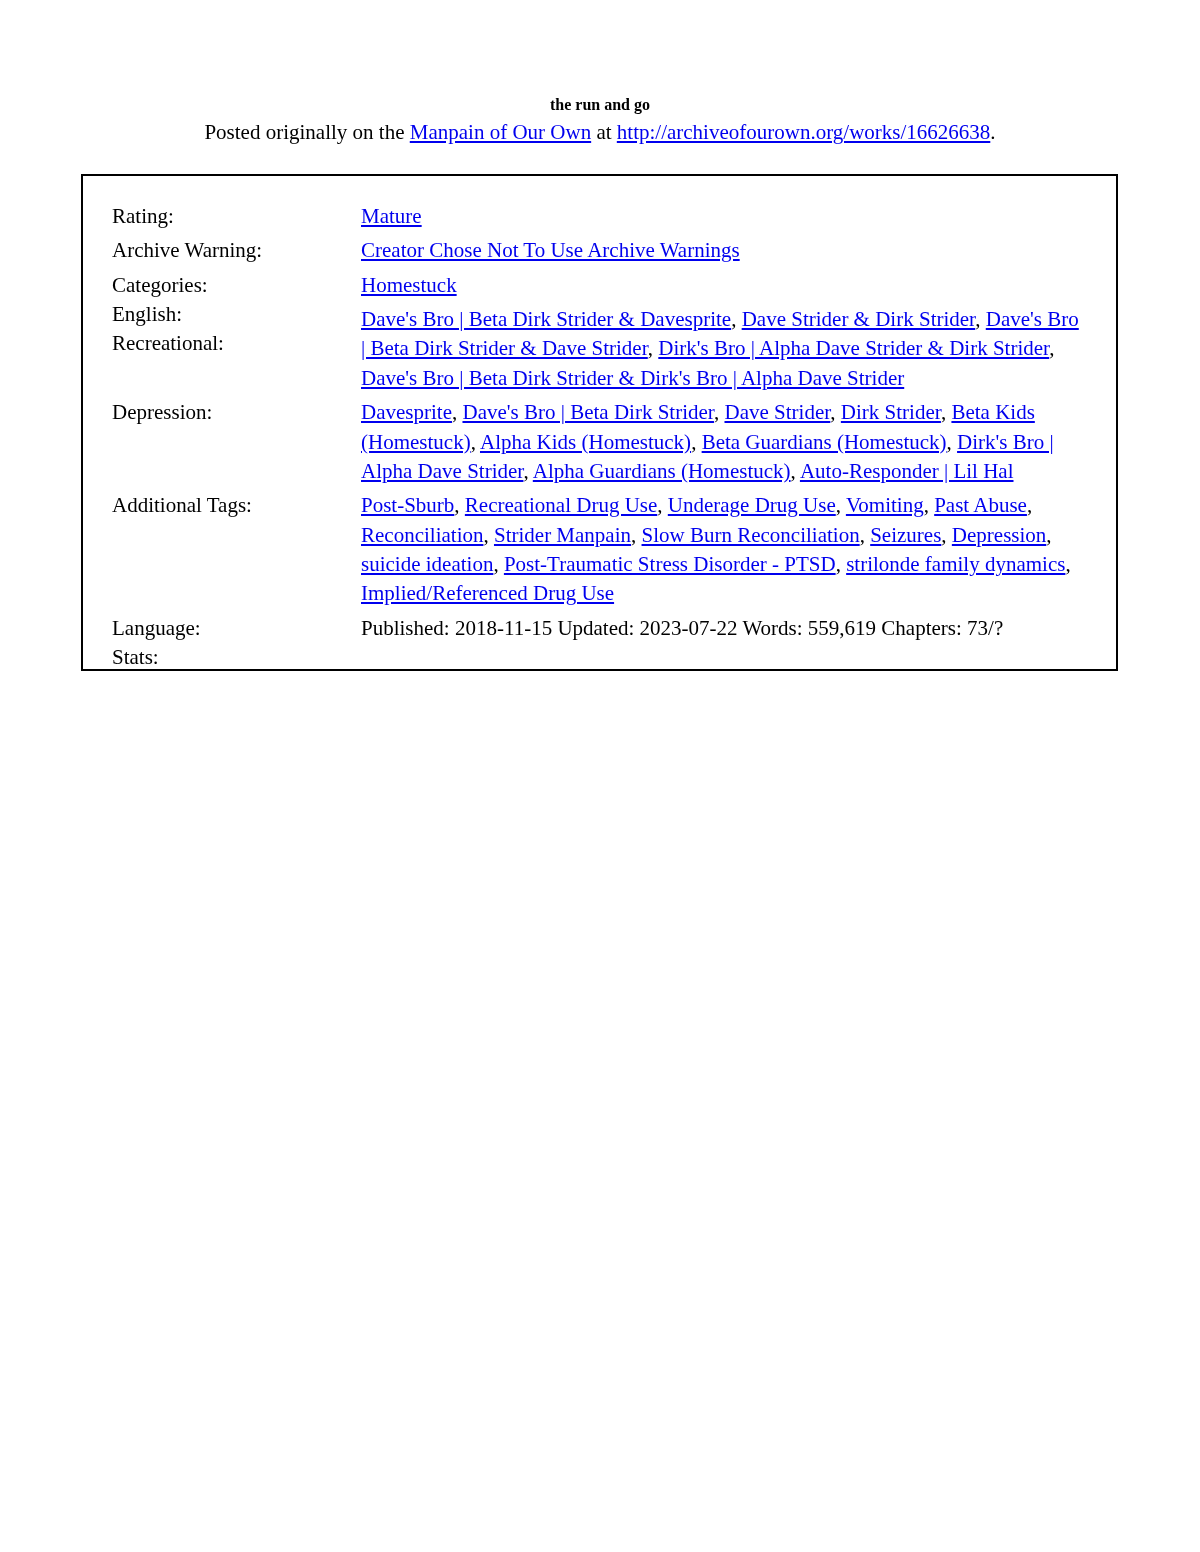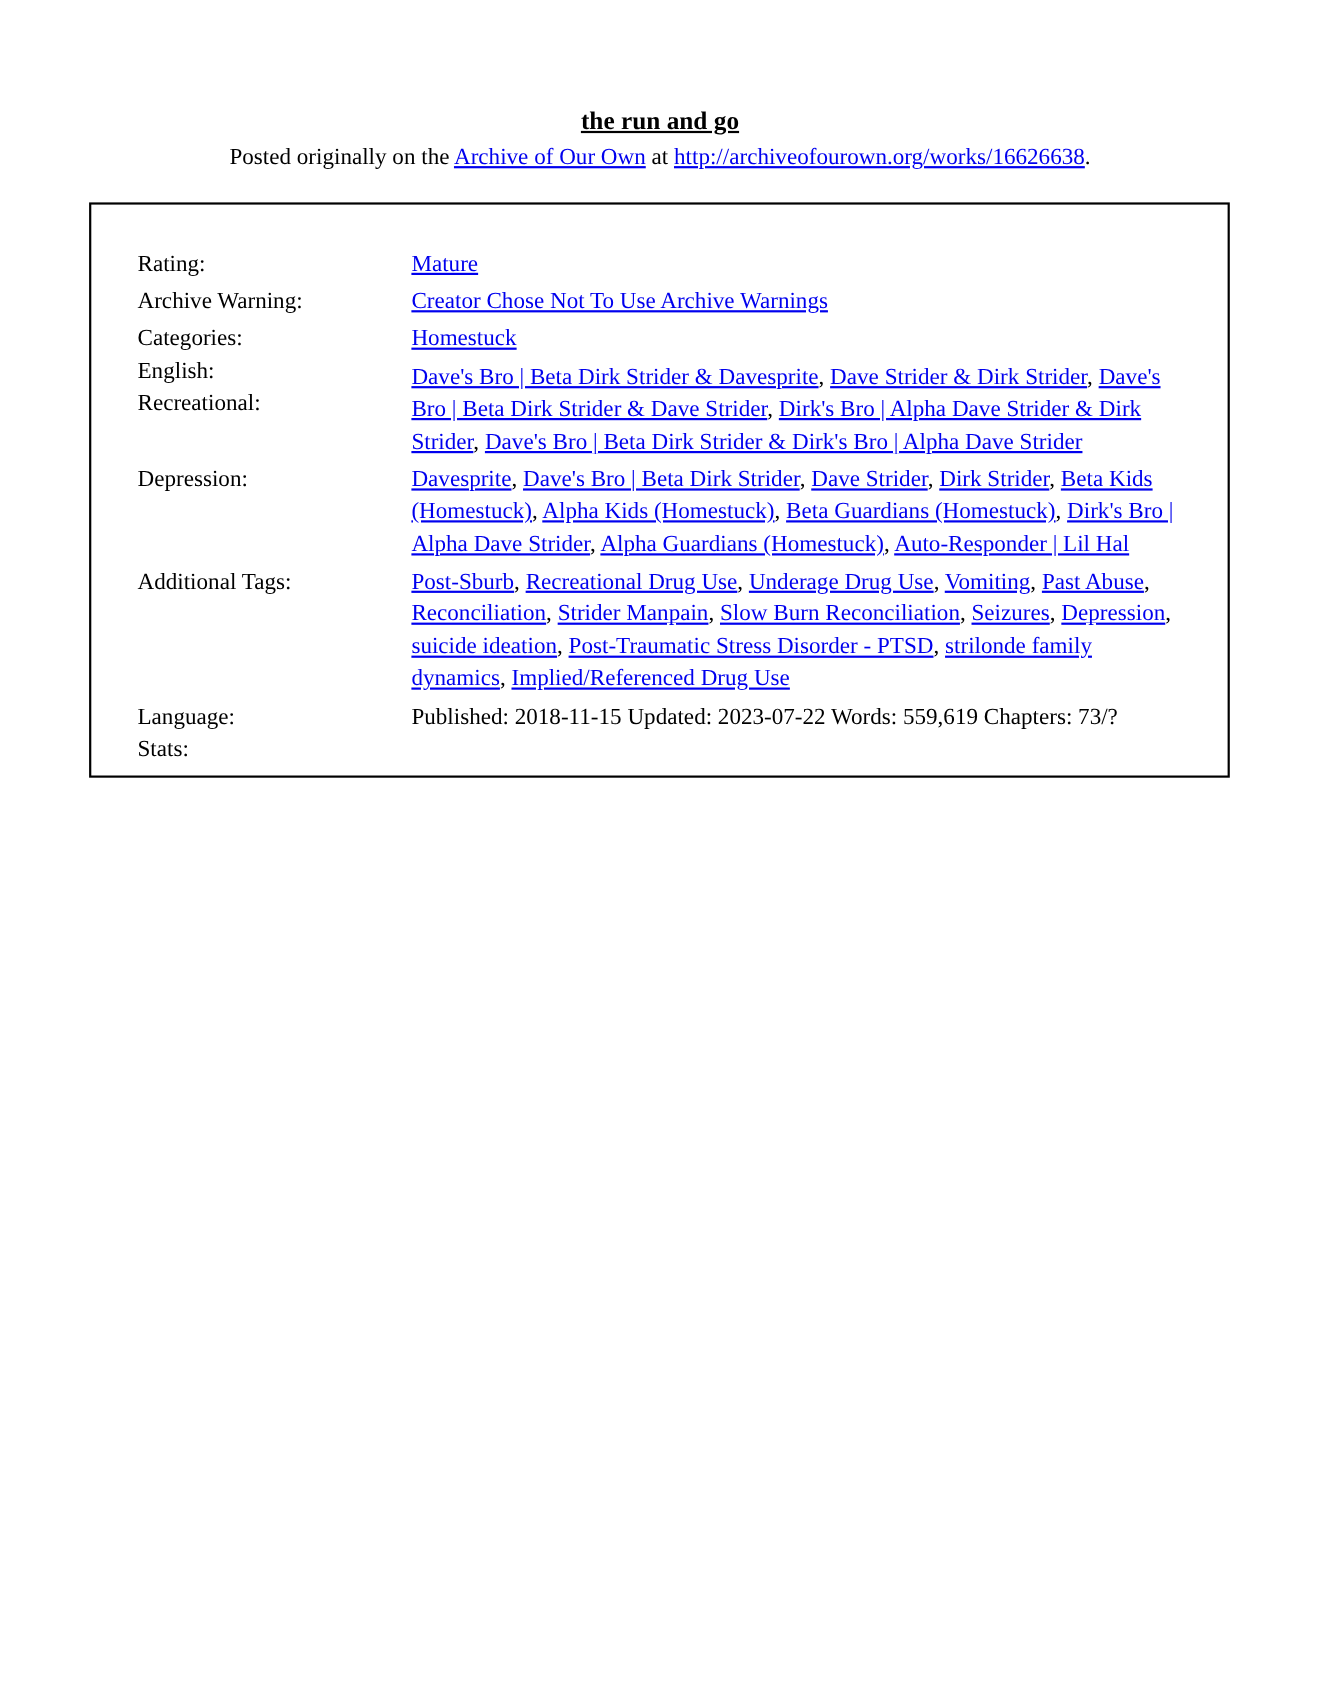--- a/index.html
+++ b/index.html
@@ -21,11 +21,10 @@
     text-align: center;
   }
   .work-title {
-    font-size: 23px;
+    font-size: 16px;
     font-weight: bold;
     margin: 0;
     padding: 0;
-    text-decoration: underline;
   }
   .byline {
     margin: 2px 0 0 0;

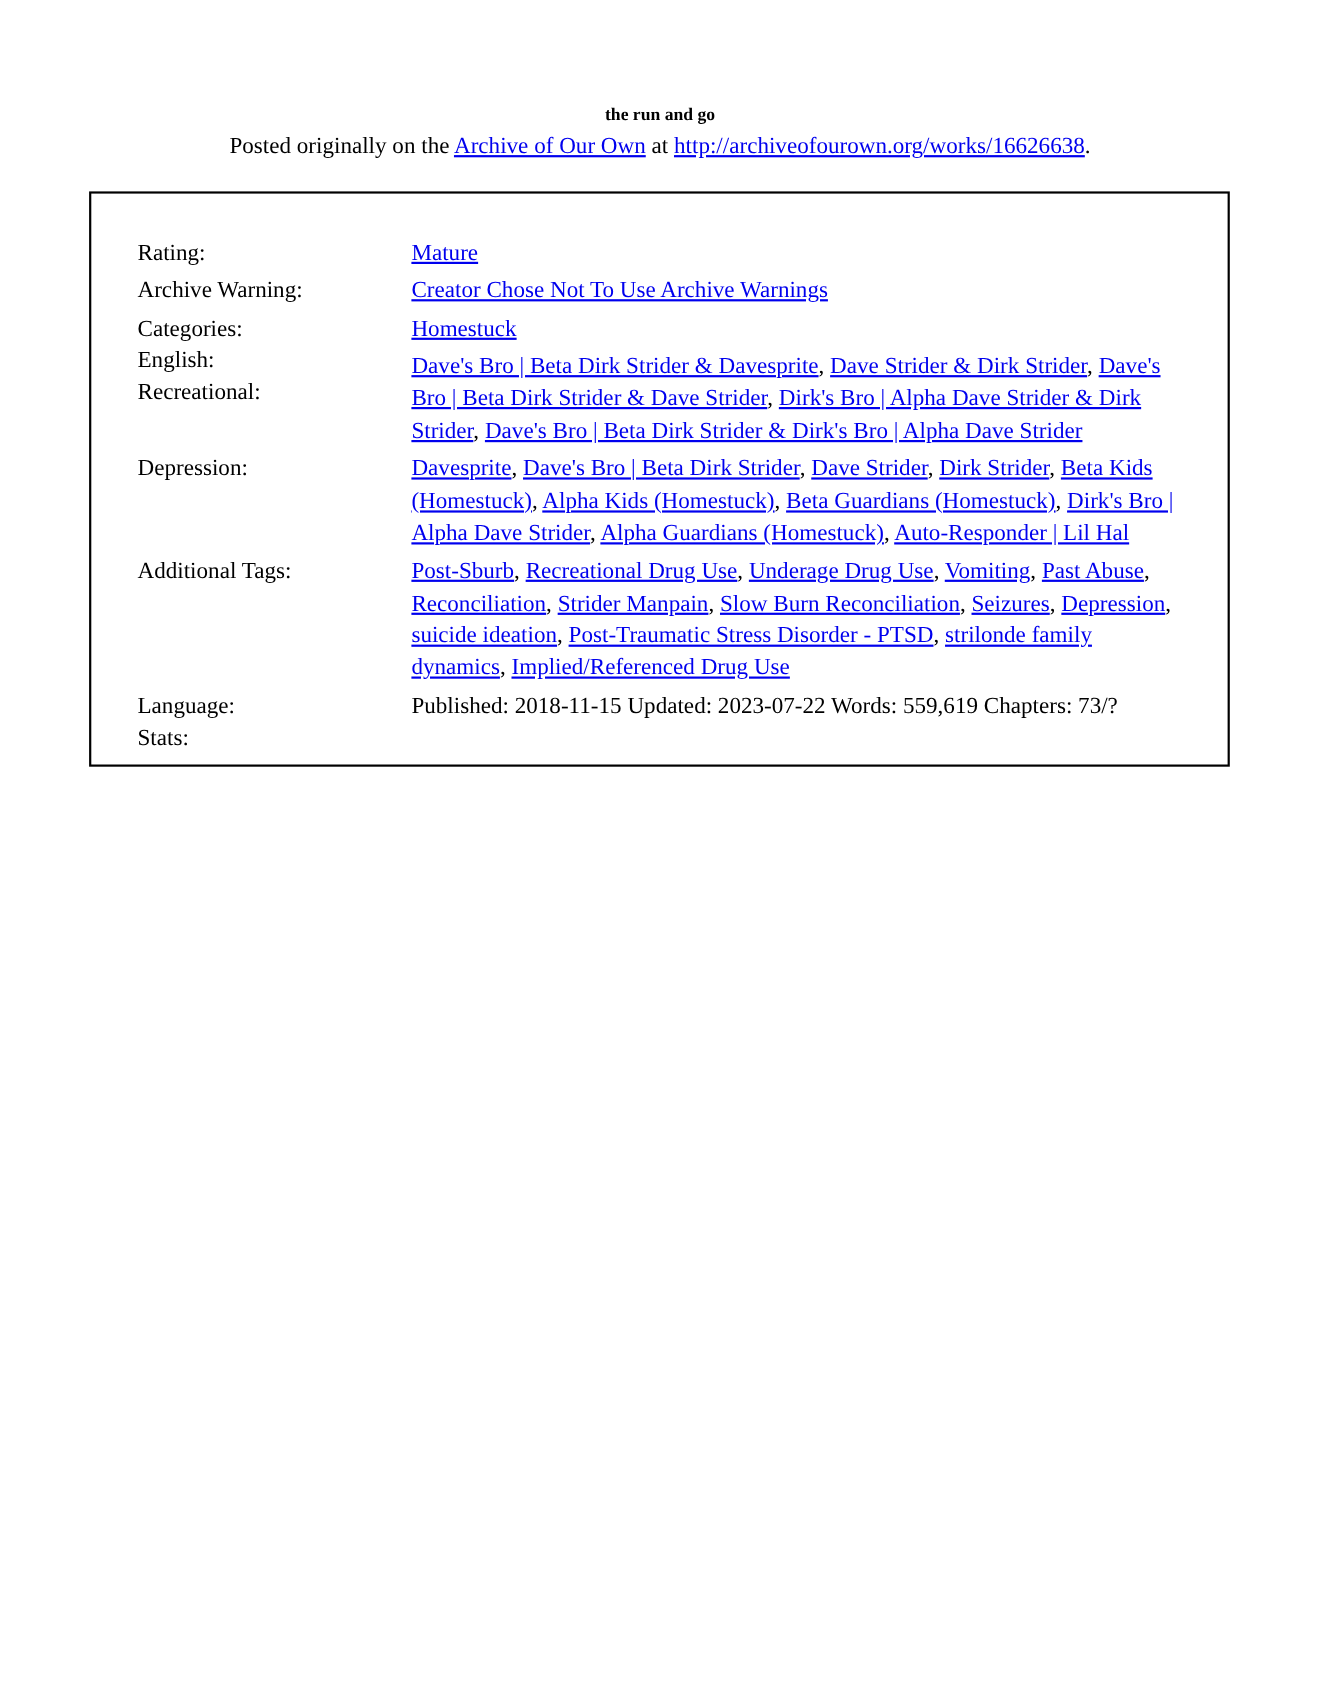--- a/index.html
+++ b/index.html
@@ -62,7 +62,7 @@
 
 <div class="page-header">
   <h1 class="work-title">the run and go</h1>
-  <p class="byline"><span>Posted originally on the </span><a href="#">Archive of Our Own</a><span> at </span><a href="#">http://archiveofourown.org/works/16626638</a><span>.</span></p>
+  <p class="byline"><span>Posted originally on the </span><a href="#">Manpain of Our Own</a><span> at </span><a href="#">http://archiveofourown.org/works/16626638</a><span>.</span></p>
 </div>
 
 <div class="meta-box">

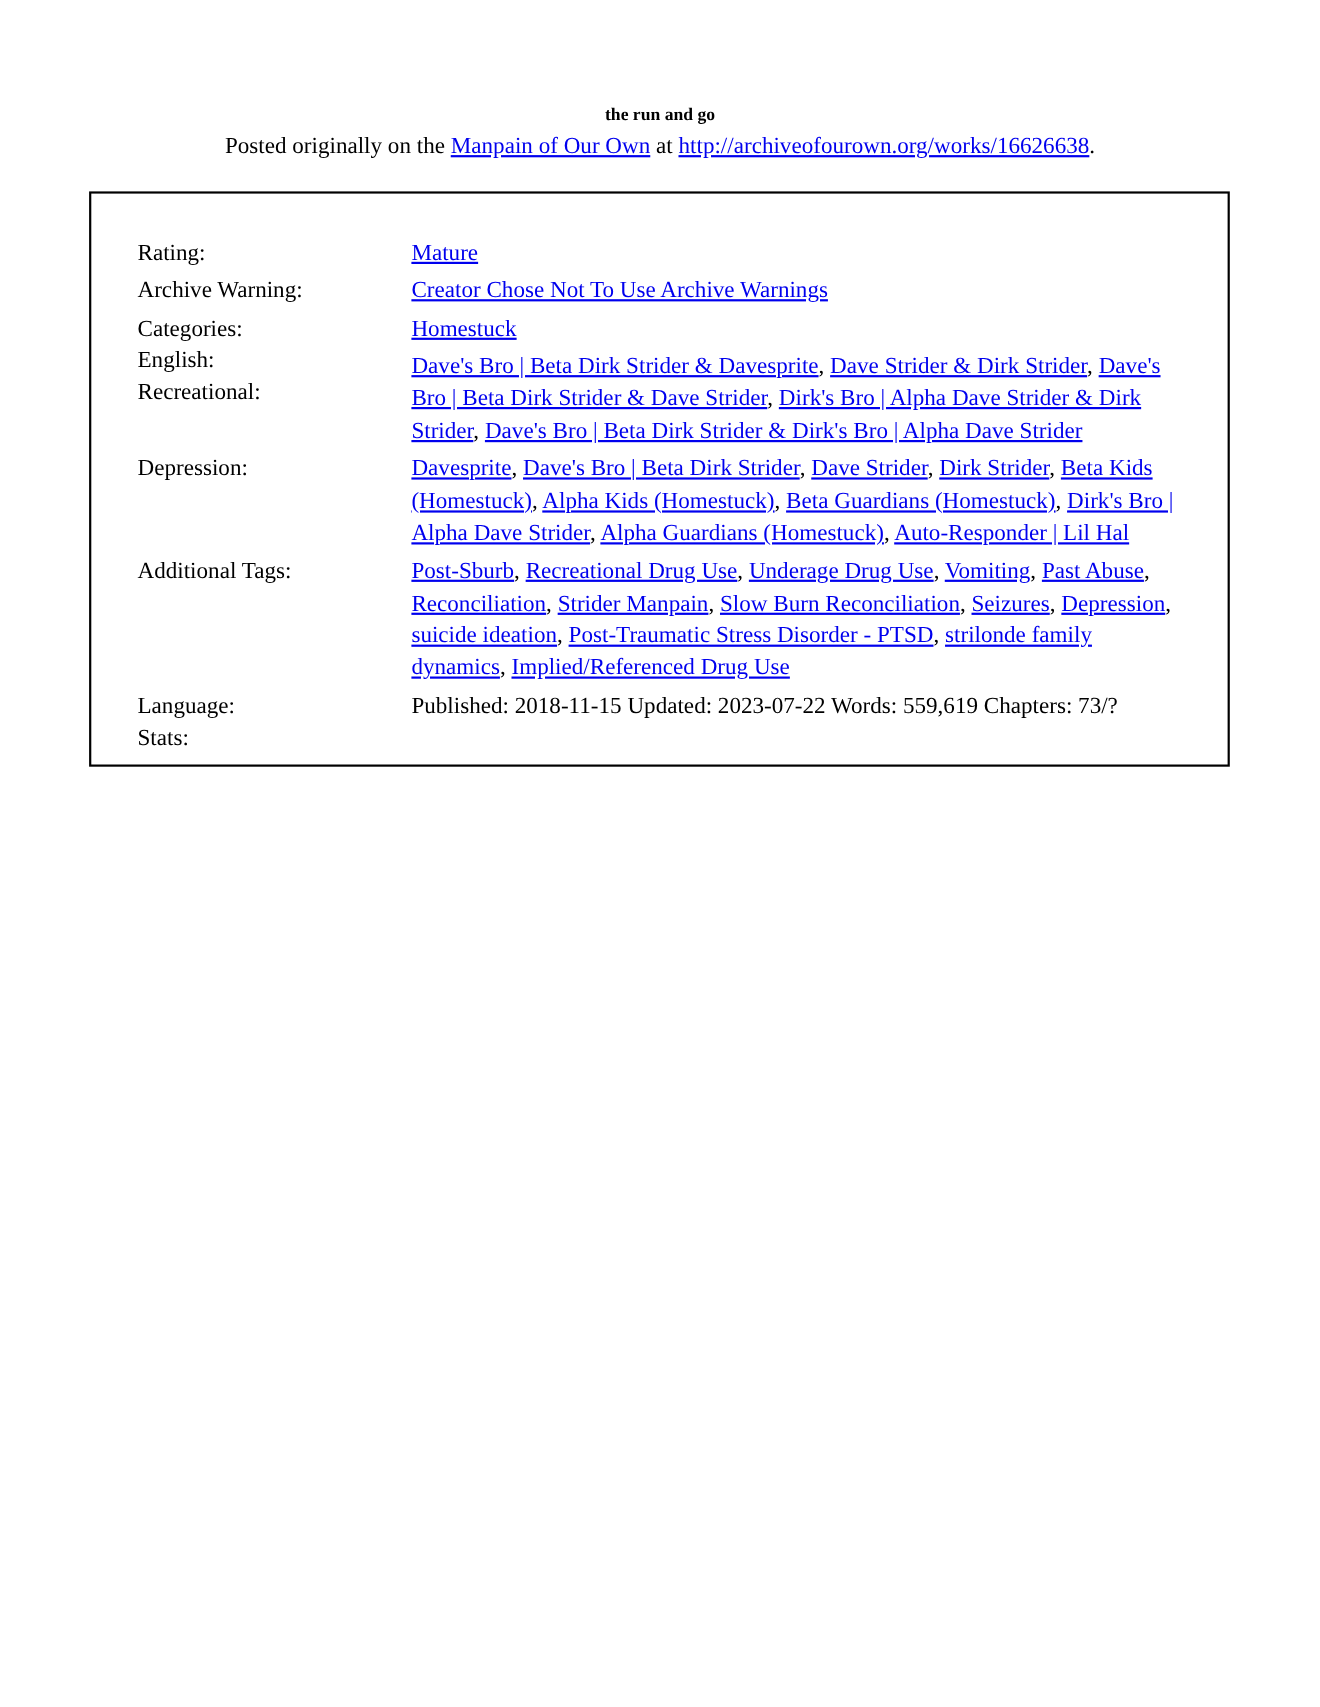--- a/index.html
+++ b/index.html
@@ -40,7 +40,7 @@
     padding: 23px 26px 23px 26px;
   }
   dl.meta-list {
-    margin: 16px;
+    margin: 3px;
     padding: 0;
   }
   dl.meta-list dt {

